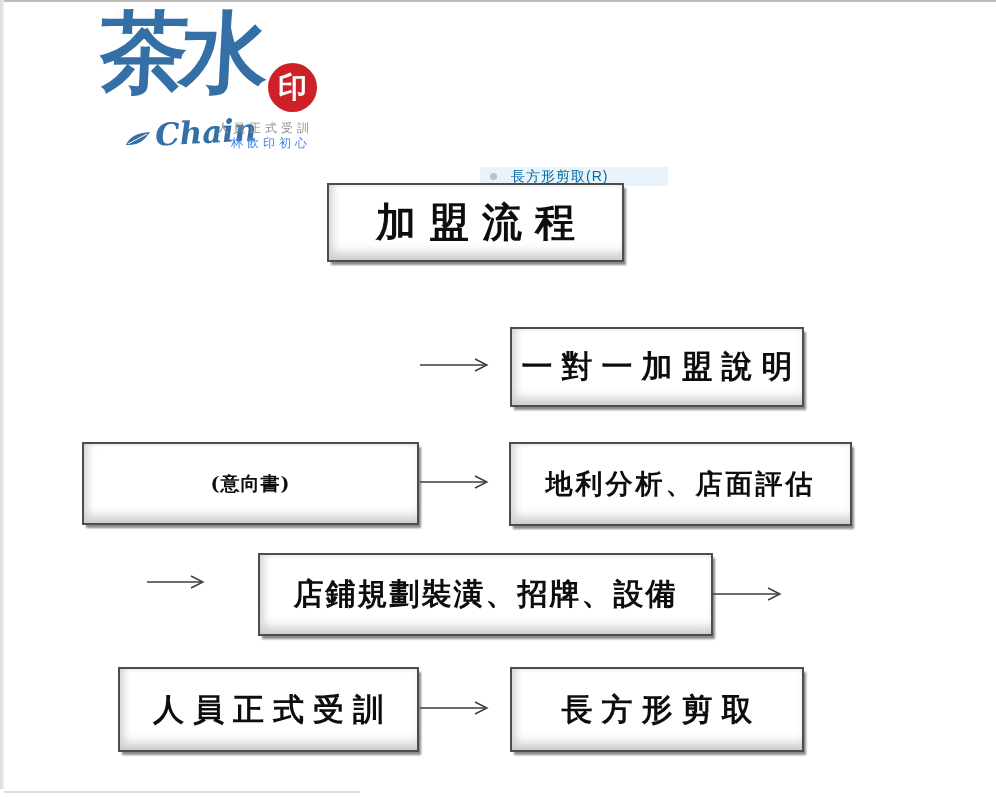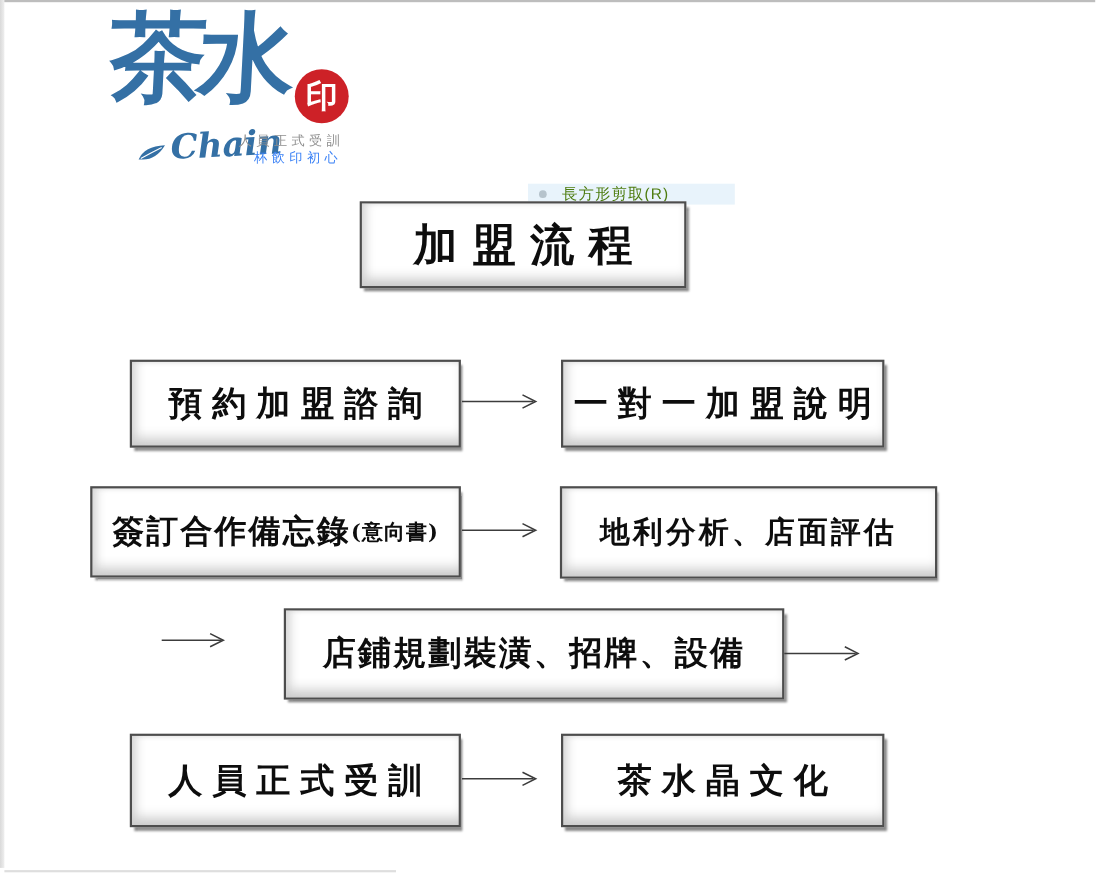--- a/index.html
+++ b/index.html
@@ -32,7 +32,7 @@
   .snip-tip{position:absolute;left:480px;top:167px;width:188px;height:19px;background:#e8f3fb;
     display:flex;align-items:center;font-family:"Liberation Sans","DejaVu Sans",sans-serif;}
   .snip-bullet{width:7px;height:7px;border-radius:50%;background:#b6c3cc;margin:0 14px 0 10px;flex:0 0 auto;}
-  .snip-label{font-size:14px;color:#4d7c0f;letter-spacing:1px;white-space:nowrap;}
+  .snip-label{font-size:14px;color:#0369a1;letter-spacing:1px;white-space:nowrap;}
 
   
   .fbox{position:absolute;background:#ffffff;border:2px solid #4d4d4d;

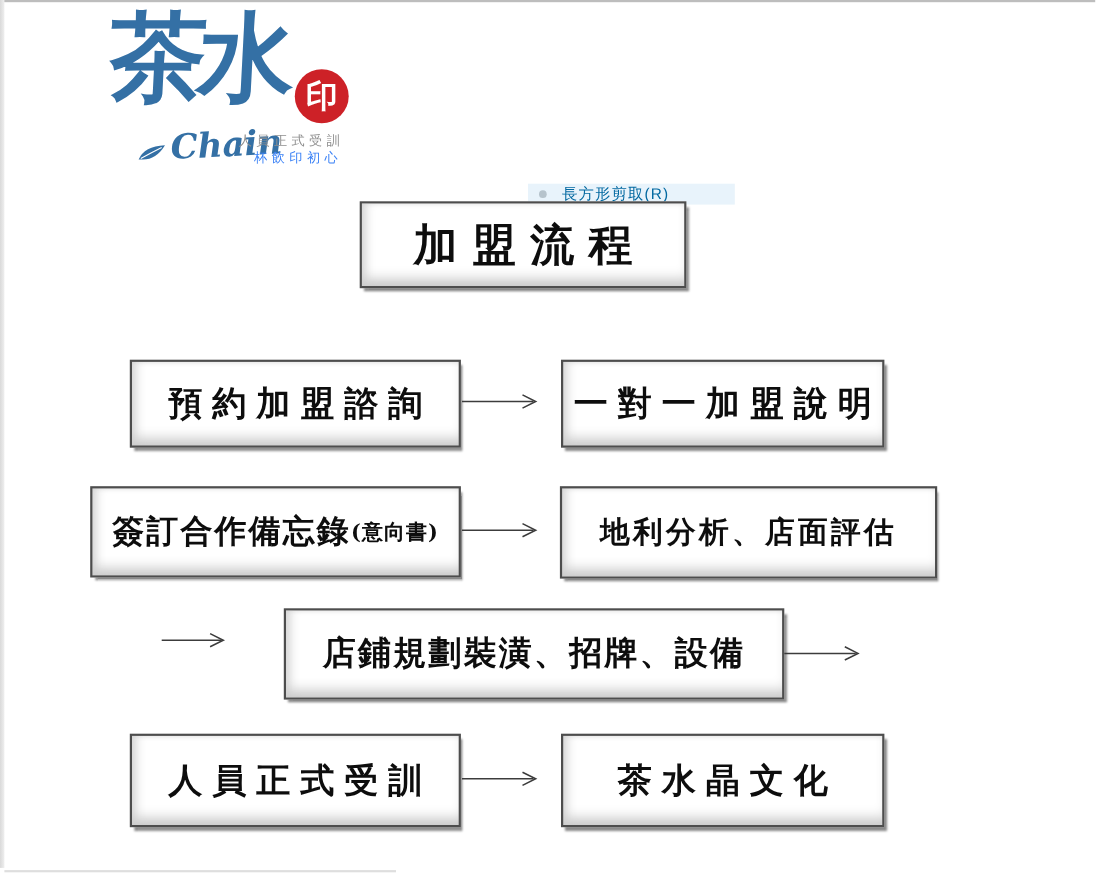--- a/index.html
+++ b/index.html
@@ -95,9 +95,6 @@
     <span>加盟流程</span>
   </div>
 
-  <div class="fbox box-s1 t-std">
-    <span>預約加盟諮詢</span>
-  </div>
 
   <div class="fbox box-s2 t-std">
     <span>一對一加盟說明</span>

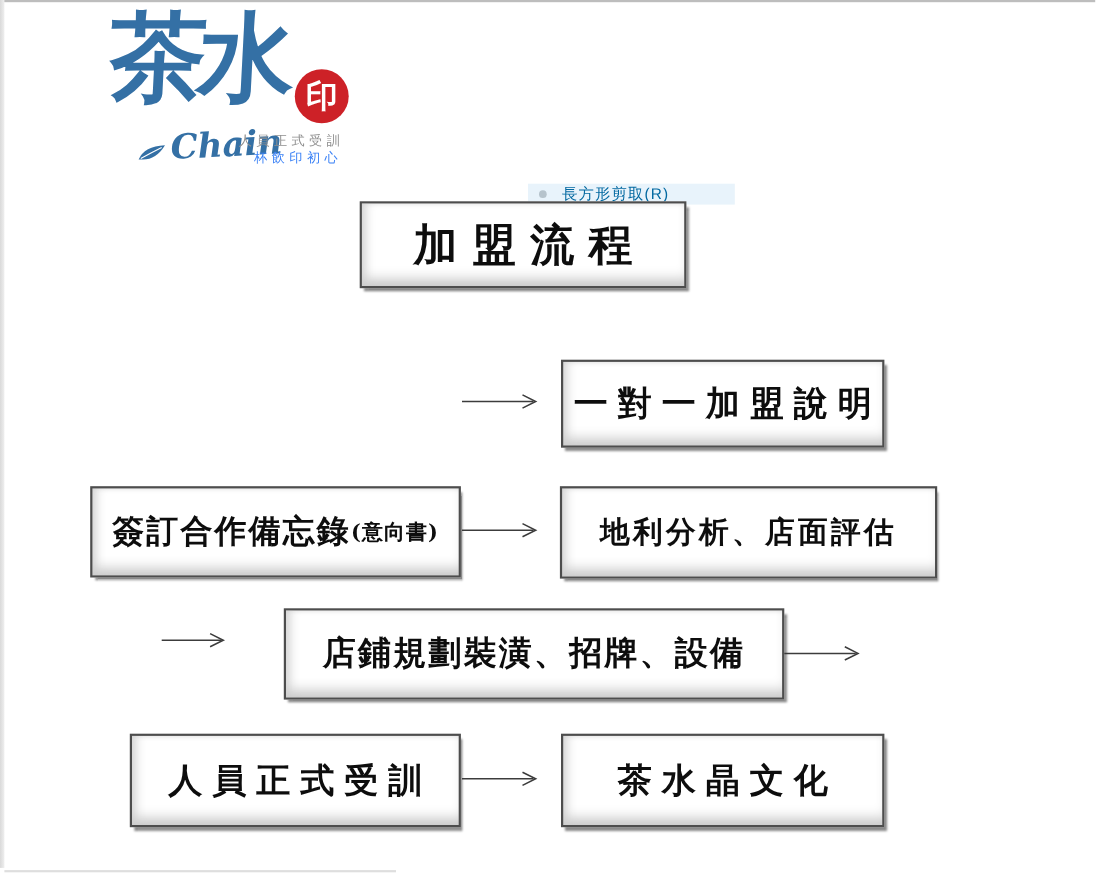--- a/index.html
+++ b/index.html
@@ -101,7 +101,6 @@
   </div>
 
   <div class="fbox box-s3 t-memo">
-    <span>簽訂合作備忘錄</span>
       <span class="suffix">(意向書)</span>
   </div>
 

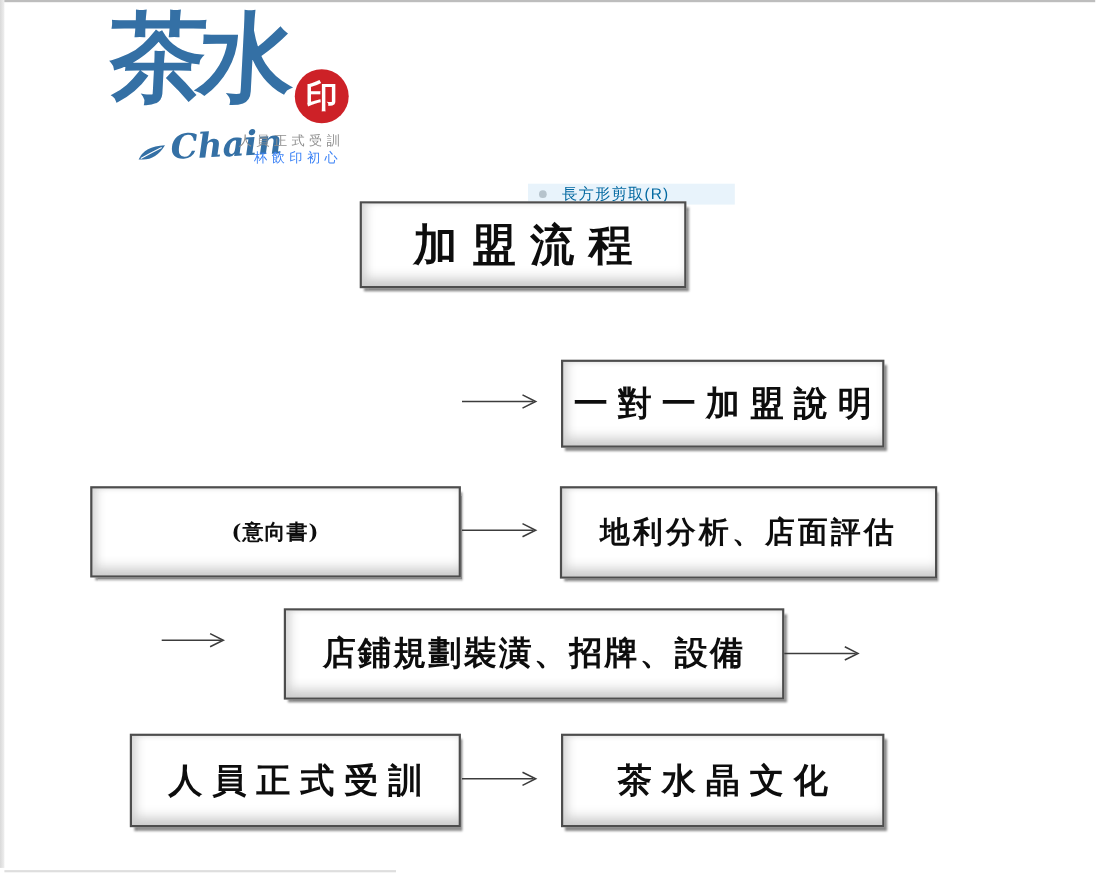--- a/index.html
+++ b/index.html
@@ -117,7 +117,7 @@
   </div>
 
   <div class="fbox box-s7 t-std">
-    <span>茶水晶文化</span>
+    <span>長方形剪取</span>
   </div>
 
   <div class="arrow" style="left:419px;top:357px;">

